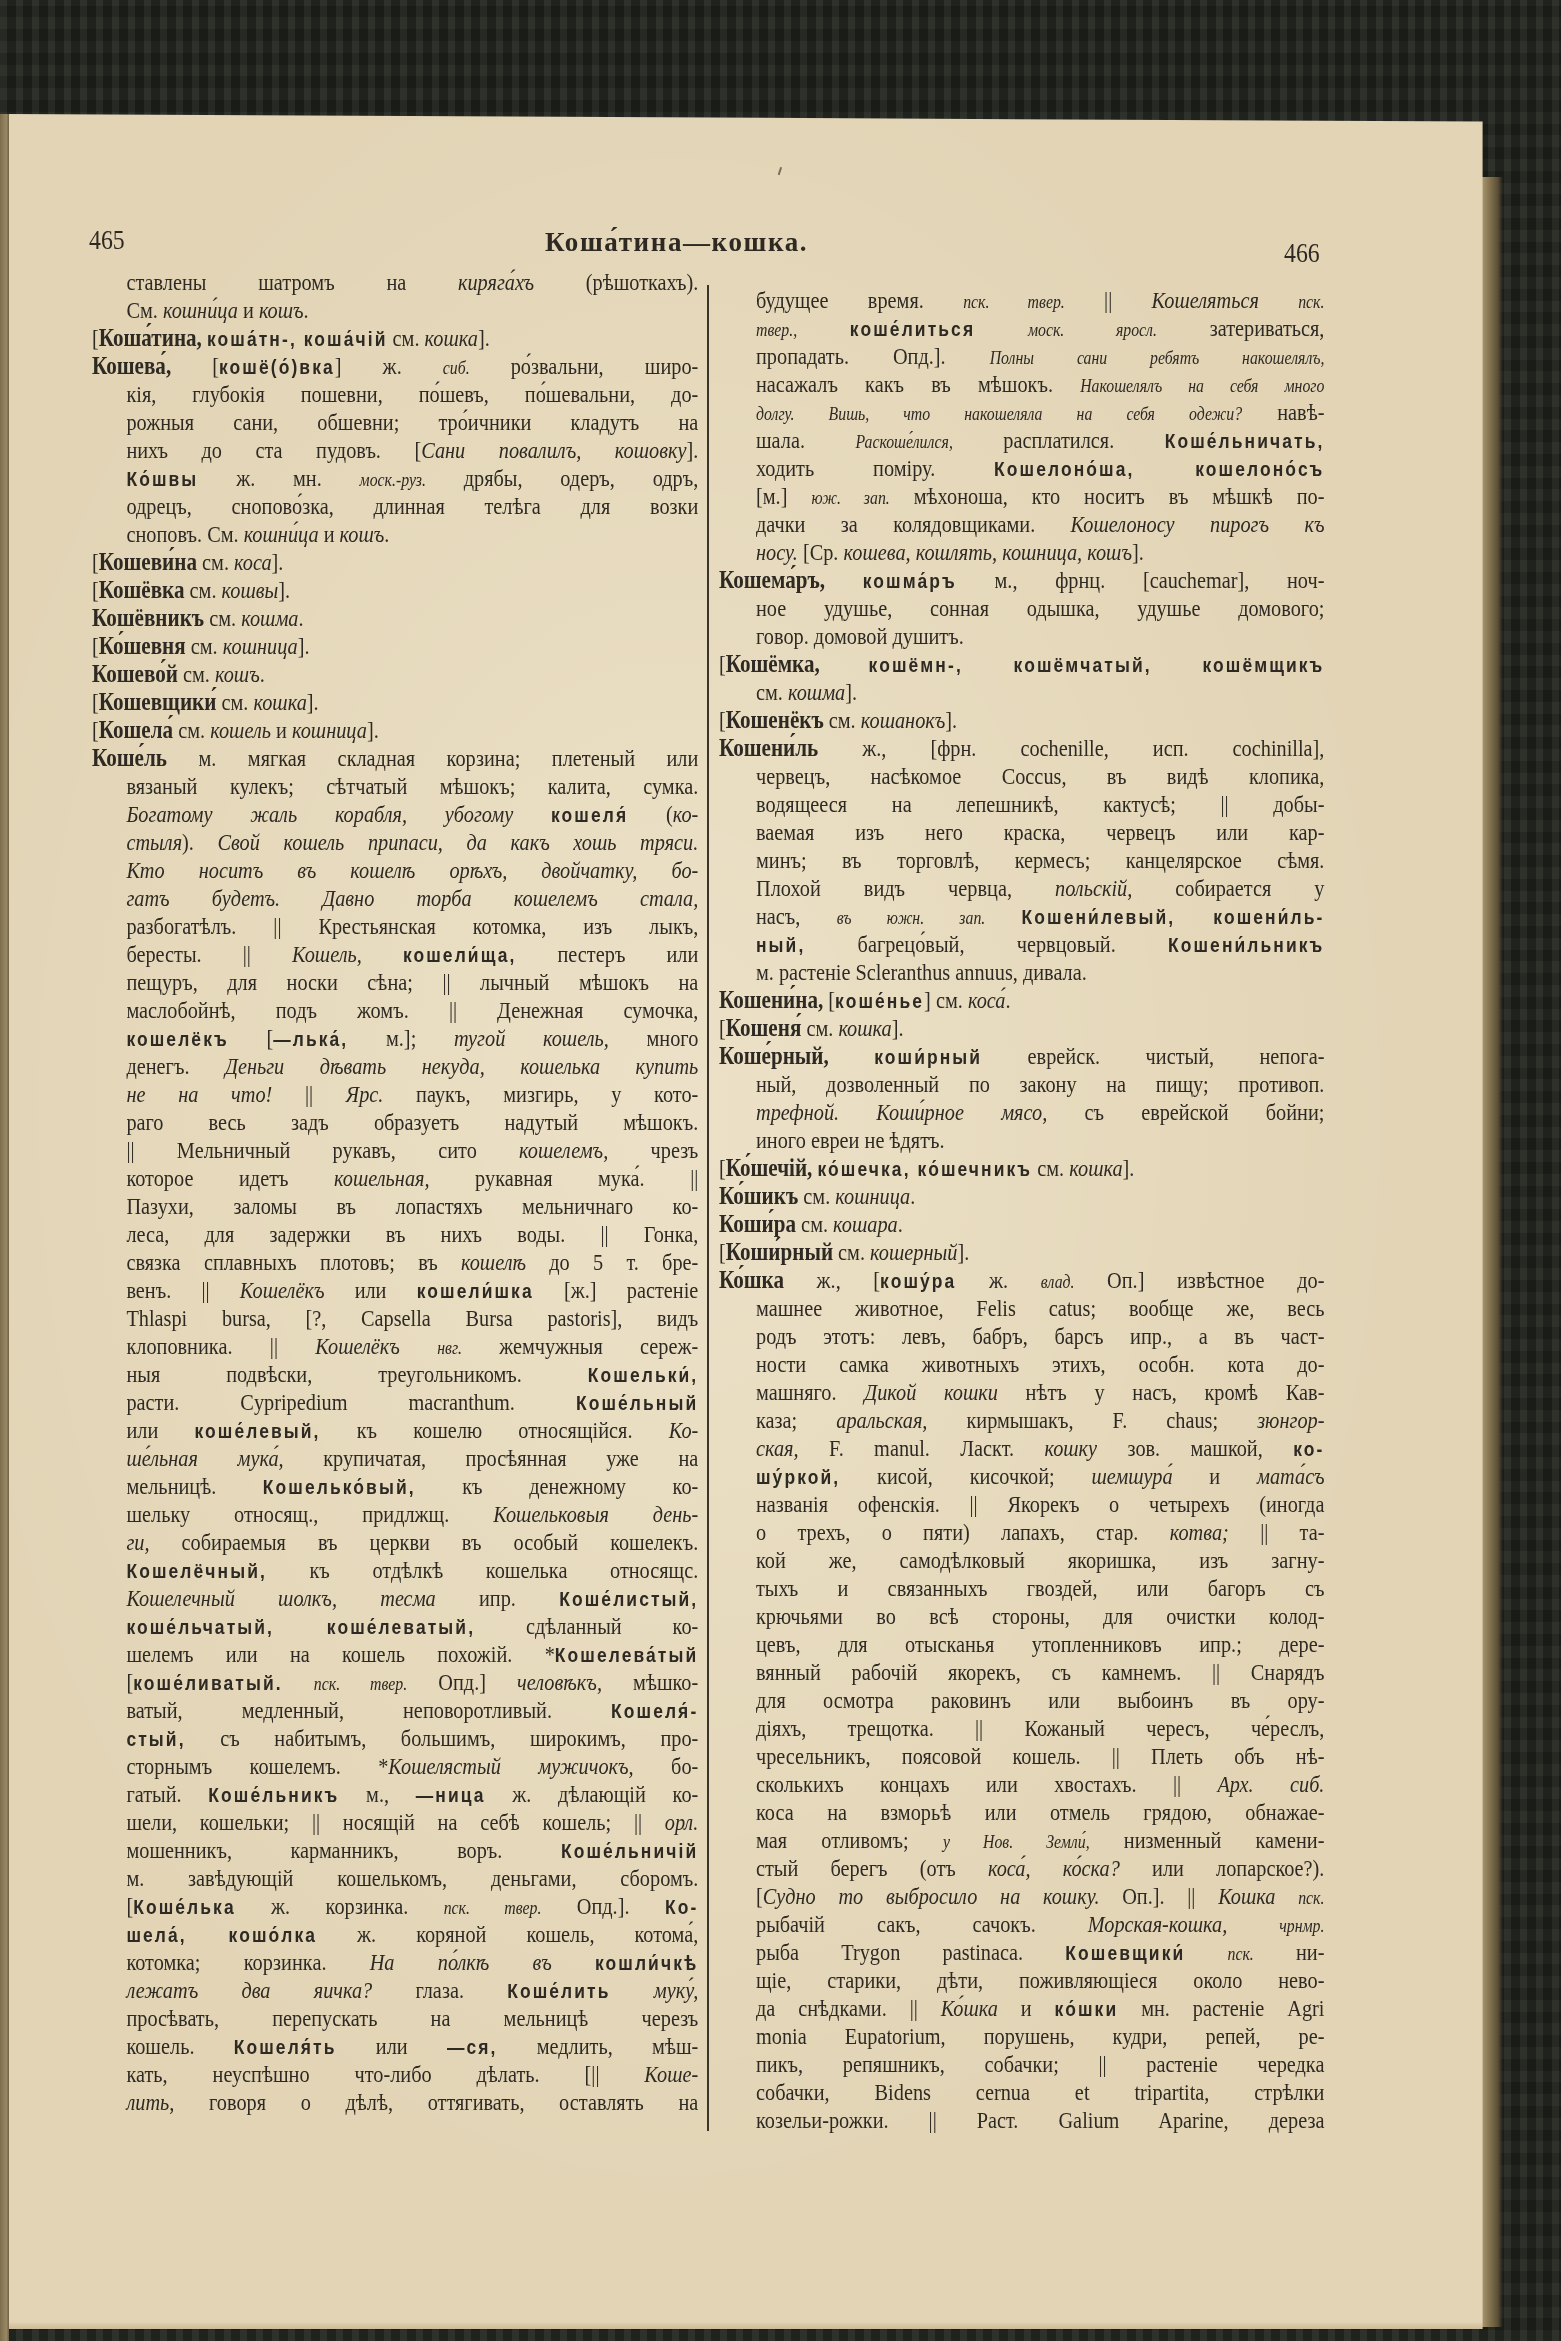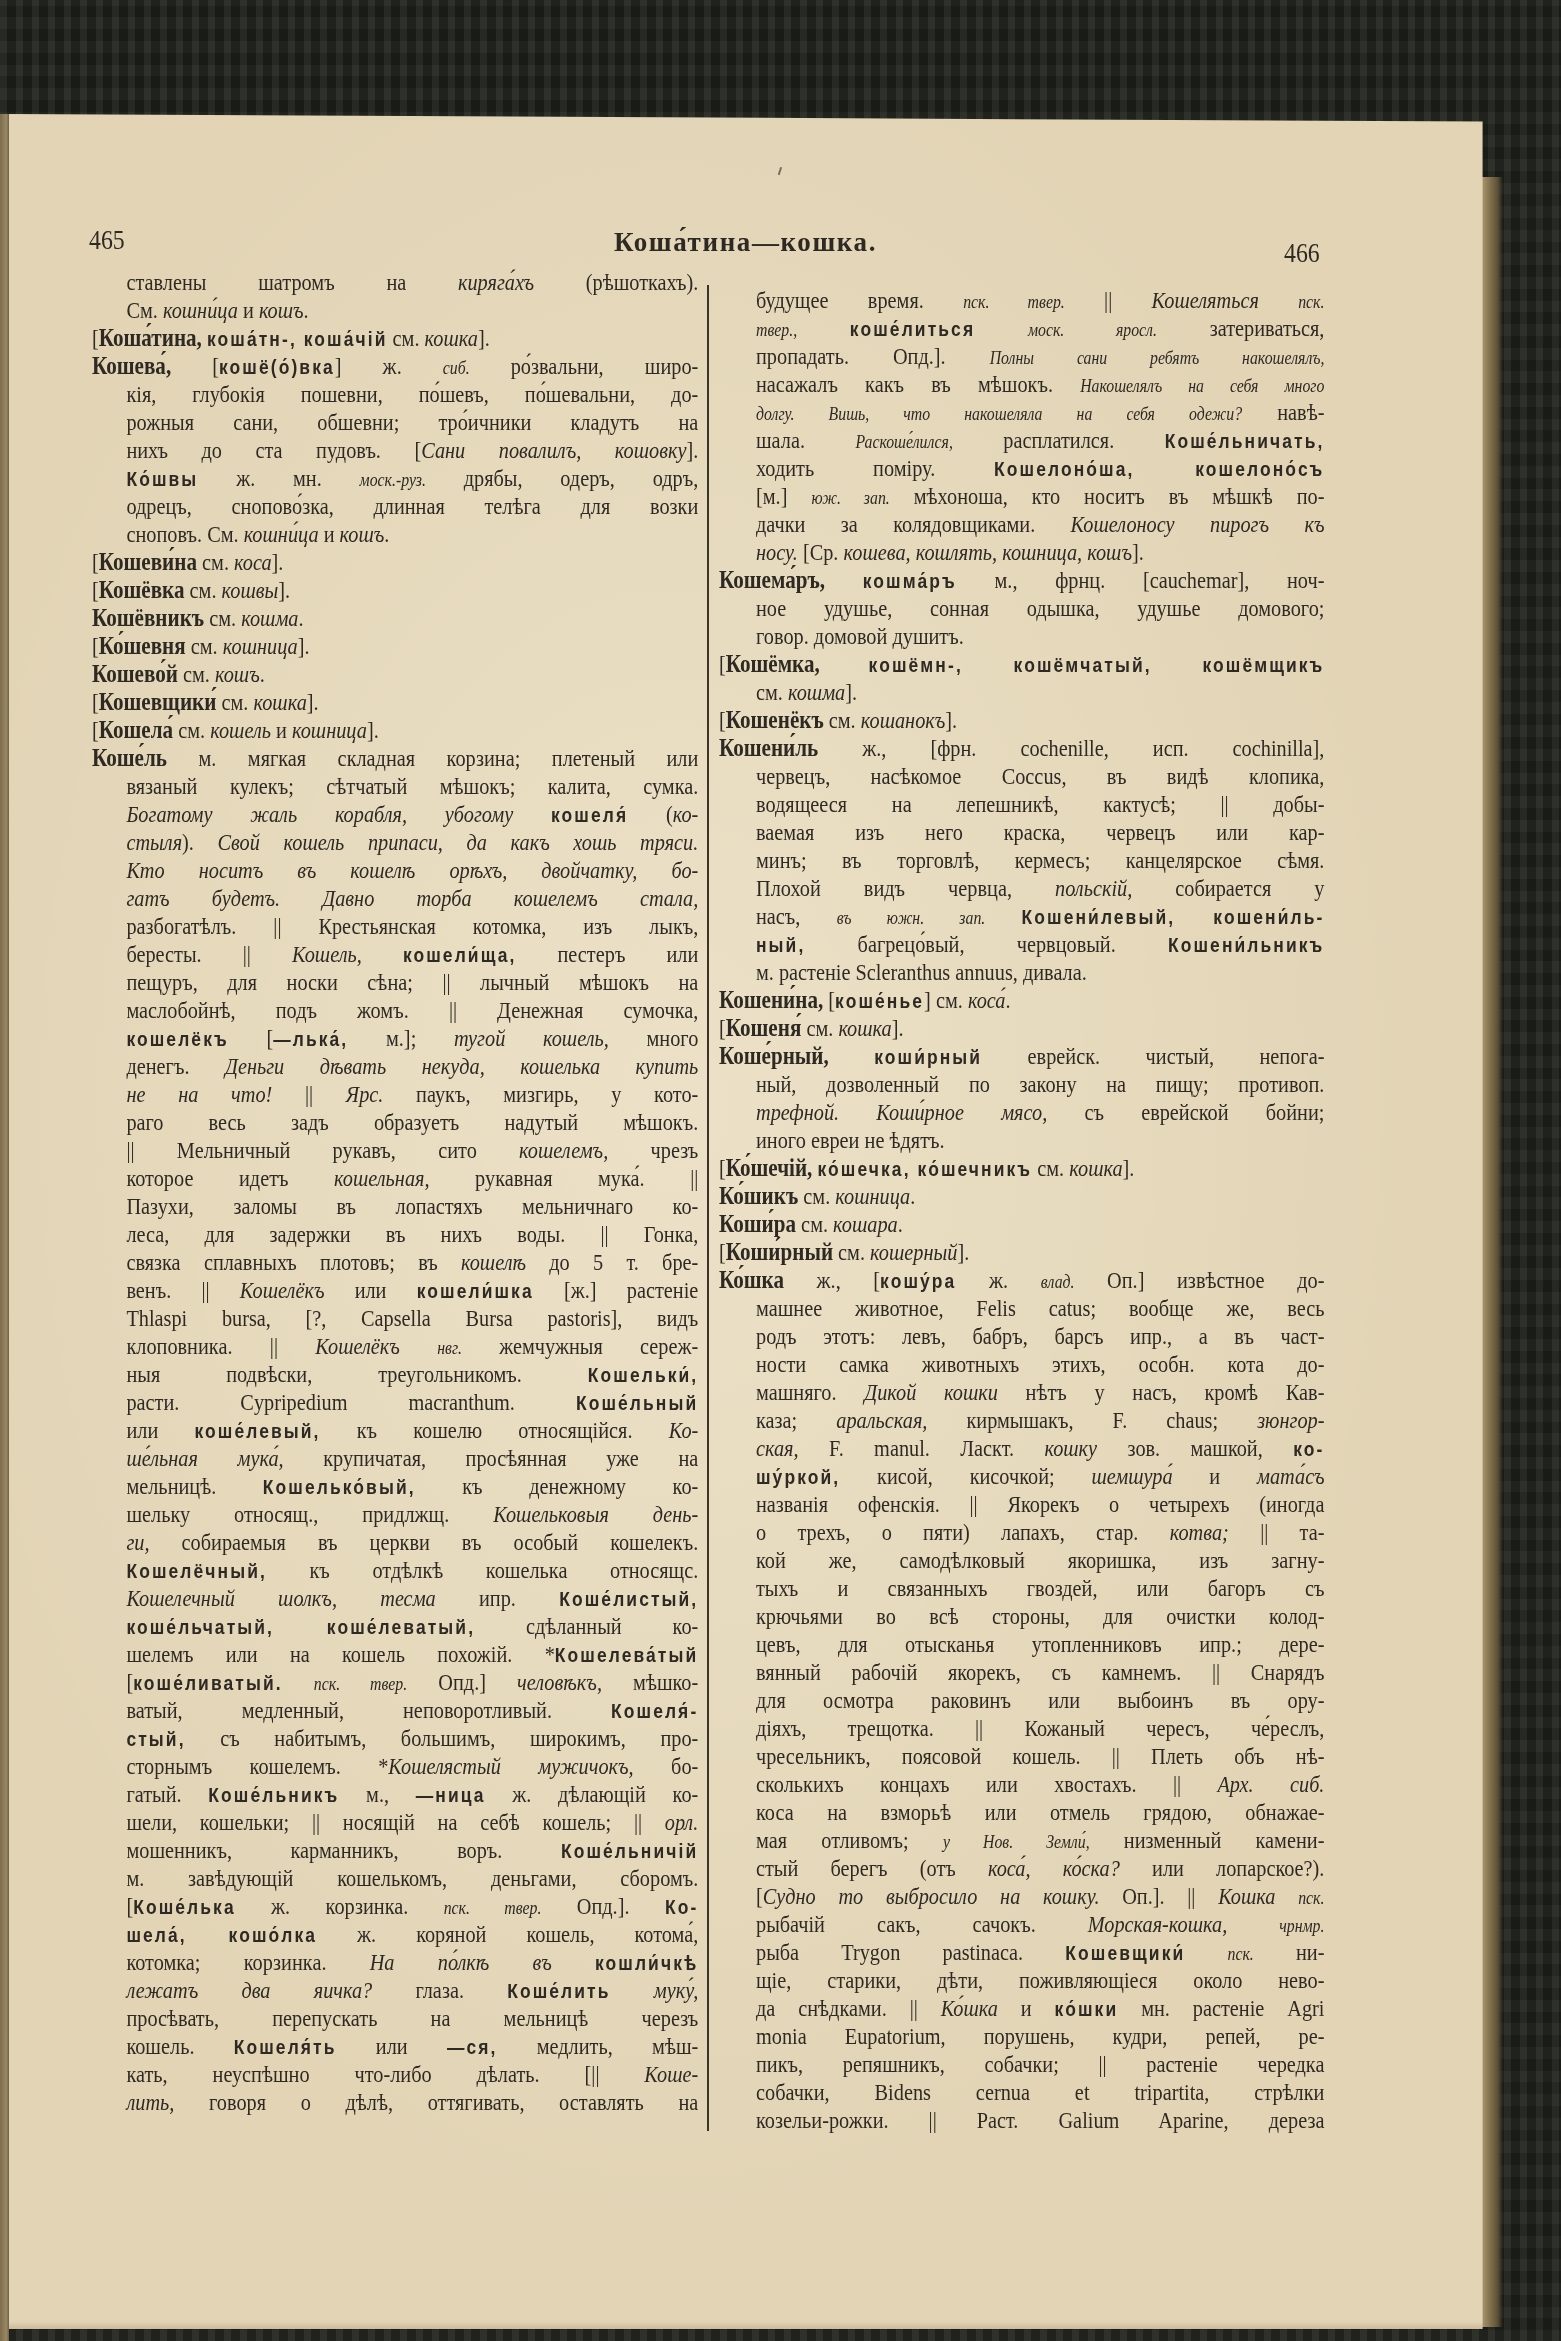--- a/index.html
+++ b/index.html
@@ -34,7 +34,7 @@
   .pn-left { left: 89px; top: 227px; }
   .pn-right { left: 1284px; top: 240px; }
   .running-head {
-    position: absolute; left: 545px; top: 229px; width: 332px; text-align: right;
+    position: absolute; left: 545px; top: 229px; width: 332px; text-align: left;
     font-size: 27px; line-height: 27px; font-weight: bold; letter-spacing: 1.6px;
   }
 

